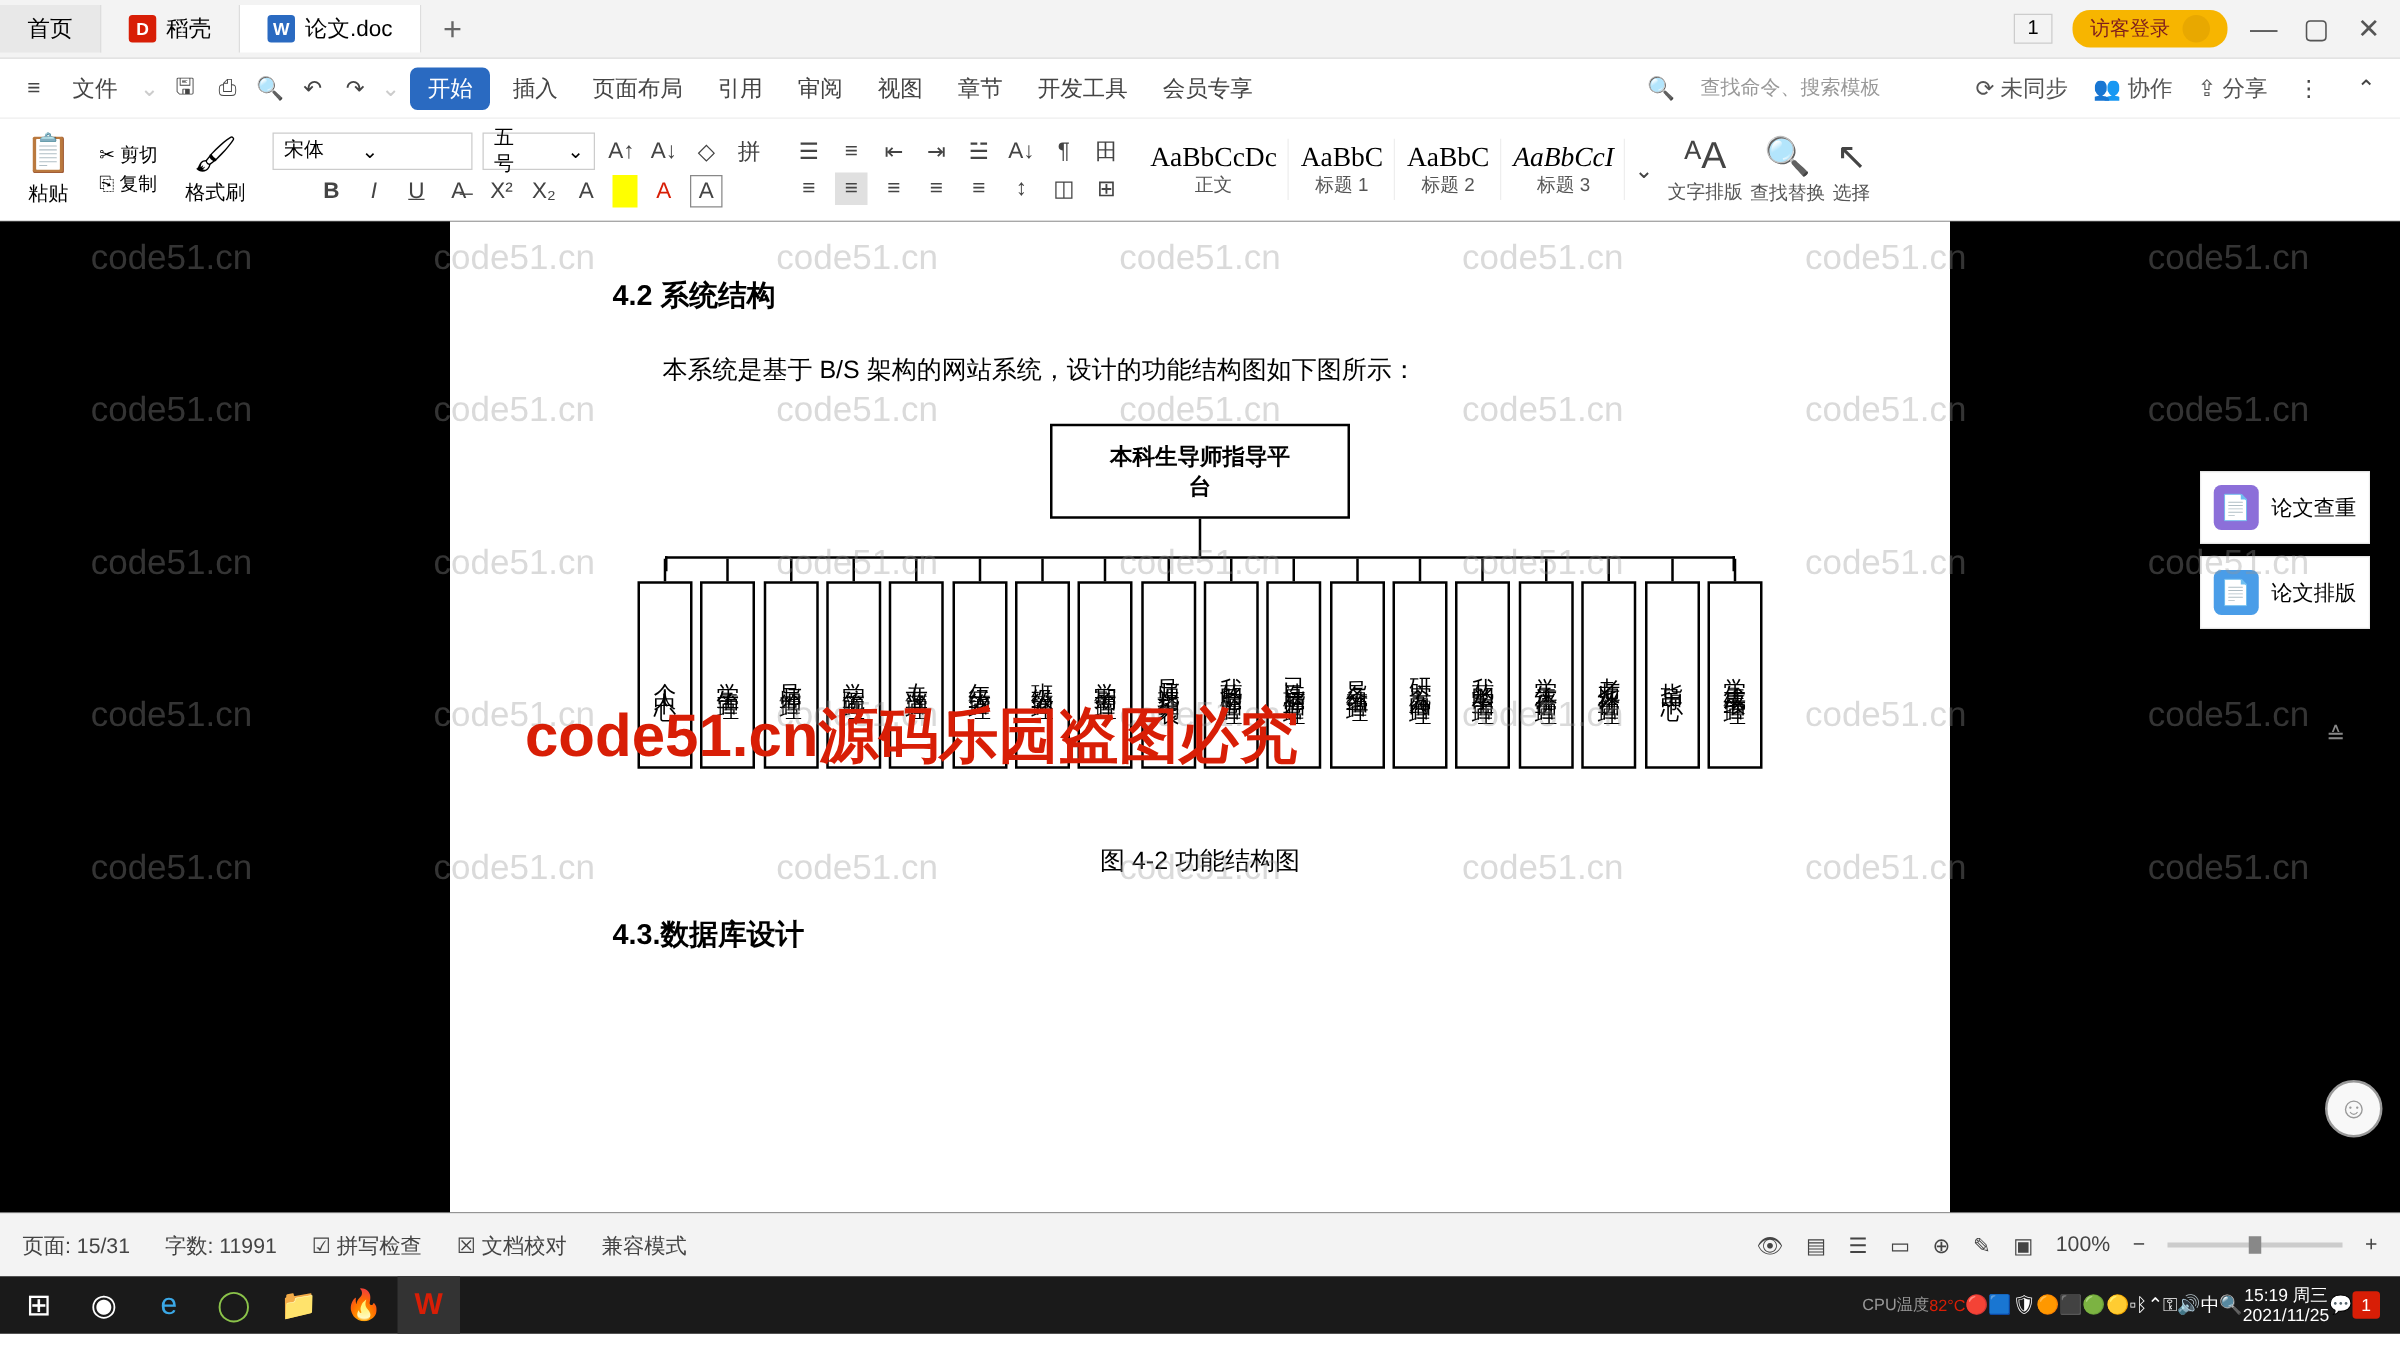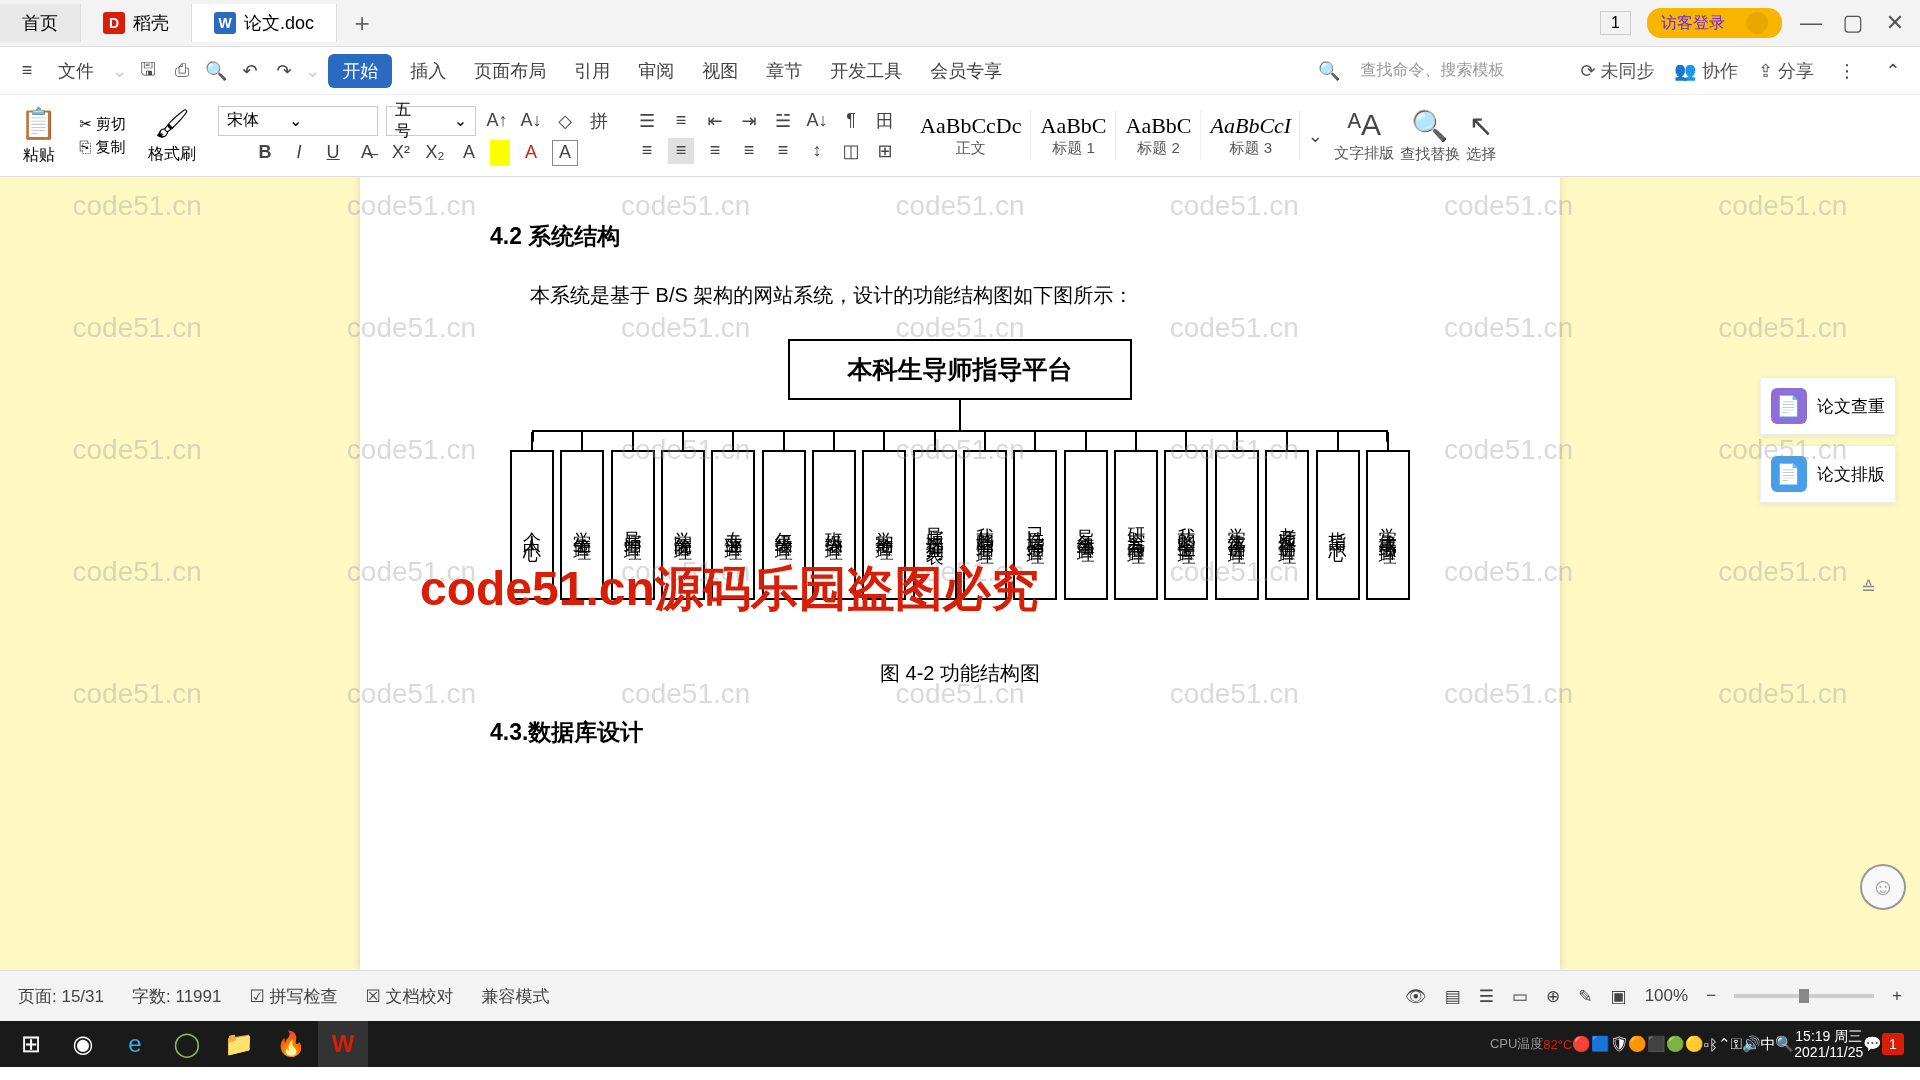--- a/index.html
+++ b/index.html
@@ -16,7 +16,7 @@
 .addtab{width:50px;text-align:center;font-size:26px;color:#666}
 .titleright{margin-left:auto;display:flex;align-items:center;gap:16px;padding-right:12px}
 .pageind{border:1px solid #ccc;padding:2px 10px;font-size:16px}
-.login-btn{background:#f7b500;color:#6d28d9;border-radius:14px;padding:4px 14px;font-size:16px;display:flex;align-items:center;gap:21px}
+.login-btn{background:#f7b500;color:#7f1d1d;border-radius:14px;padding:4px 14px;font-size:16px;display:flex;align-items:center;gap:10px}
 .login-btn .av{width:22px;height:22px;background:#e8a800;border-radius:50%}
 .winbtn{font-size:22px;color:#555;width:26px;text-align:center}
 .menubar{height:48px;display:flex;align-items:center;padding:0 14px;gap:8px;border-bottom:1px solid #eee;font-size:18px}

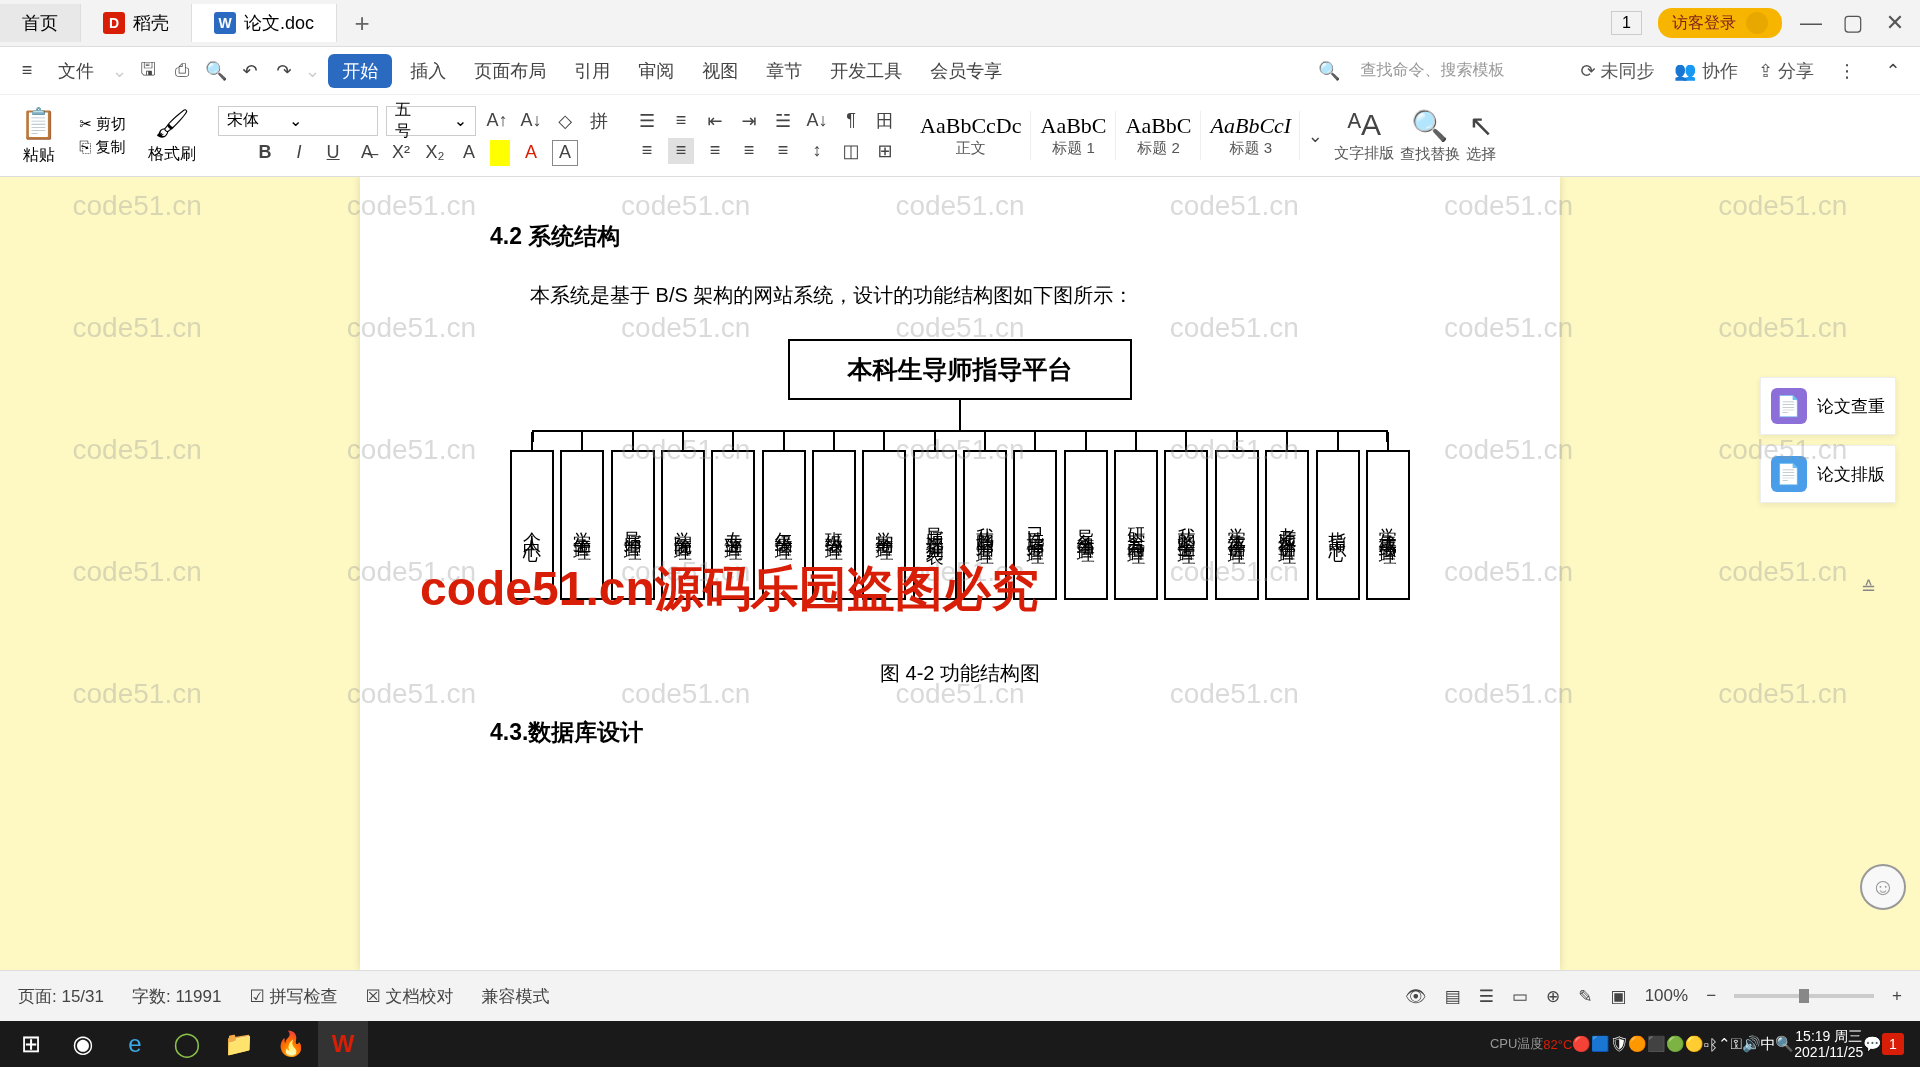--- a/index.html
+++ b/index.html
@@ -36,7 +36,7 @@
 .stylebox .lbl{font-size:15px;color:#555}
 .ribbig{display:flex;flex-direction:column;align-items:center;gap:2px;font-size:15px;color:#555}
 .ribbig .bic{font-size:30px;color:#444}
-.doc-area{position:relative;height:793px;background:#fef9c3;display:flex;justify-content:center;overflow:hidden}
+.doc-area{position:relative;height:793px;background:#000000;display:flex;justify-content:center;overflow:hidden}
 .page{width:1200px;background:#fff;box-shadow:0 0 8px rgba(0,0,0,.15);padding:20px 130px;position:relative}
 .h2{font-size:23px;font-weight:bold;margin:24px 0}
 .para{font-size:20px;text-indent:2em;margin:30px 0}

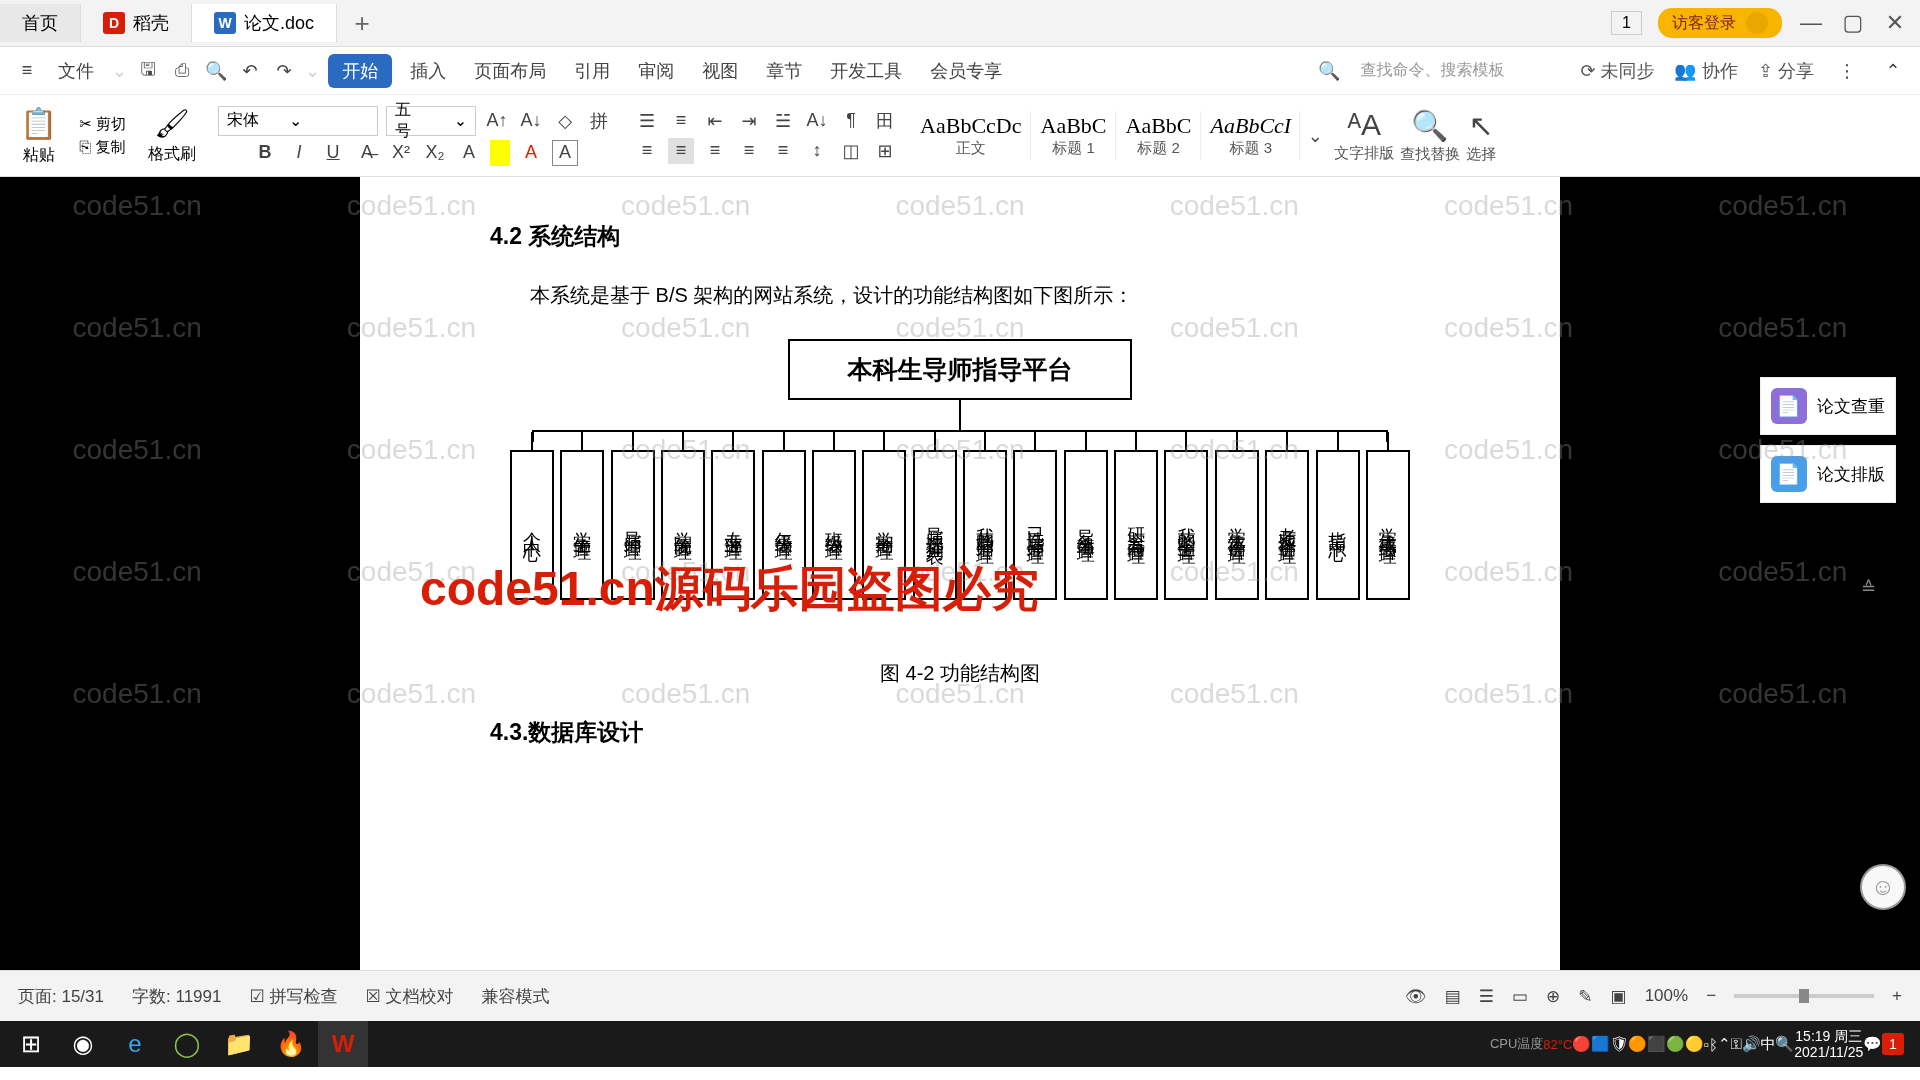--- a/index.html
+++ b/index.html
@@ -41,7 +41,7 @@
 .h2{font-size:23px;font-weight:bold;margin:24px 0}
 .para{font-size:20px;text-indent:2em;margin:30px 0}
 .diagram{position:relative;width:920px;margin:20px auto}
-.dtop{border:2px solid #000;padding:12px 40px;font-size:25px;font-weight:bold;width:344px;margin:0 auto;text-align:center}
+.dtop{border:2px solid #000;padding:12px 40px;font-size:18px;font-weight:bold;width:240px;margin:0 auto;text-align:center}
 .dvert{width:2px;height:30px;background:#000;margin:0 auto}
 .dhoriz{height:2px;background:#000;margin:0 32px;position:relative}
 .dhoriz::before,.dhoriz::after{content:"";position:absolute;width:2px;height:12px;background:#000;top:0}

